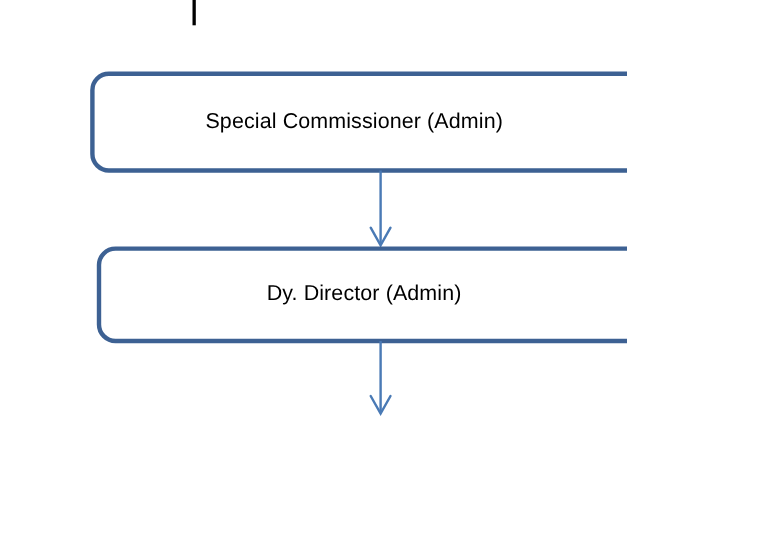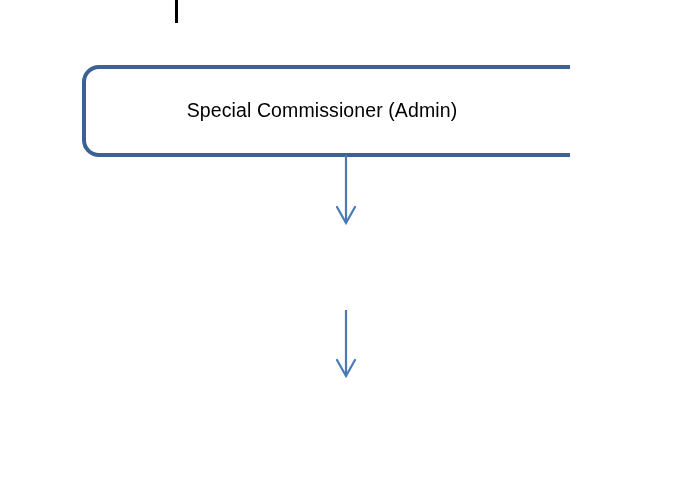--- a/index.html
+++ b/index.html
@@ -83,6 +83,9 @@
     <polyline points="12,52 21,68 30,52" fill="none" stroke="#4a7ab5" stroke-width="2.2" stroke-linecap="round" stroke-linejoin="miter"></polyline>
   </svg>
 
+  <div class="node" id="node-2">
+    <span class="node-label">Dy. Director (Admin)</span>
+  </div>
 
   <svg class="connector" id="arrow-2" viewBox="0 0 42 68">
     <line x1="21" y1="0" x2="21" y2="64" stroke="#4a7ab5" stroke-width="2.2"></line>

